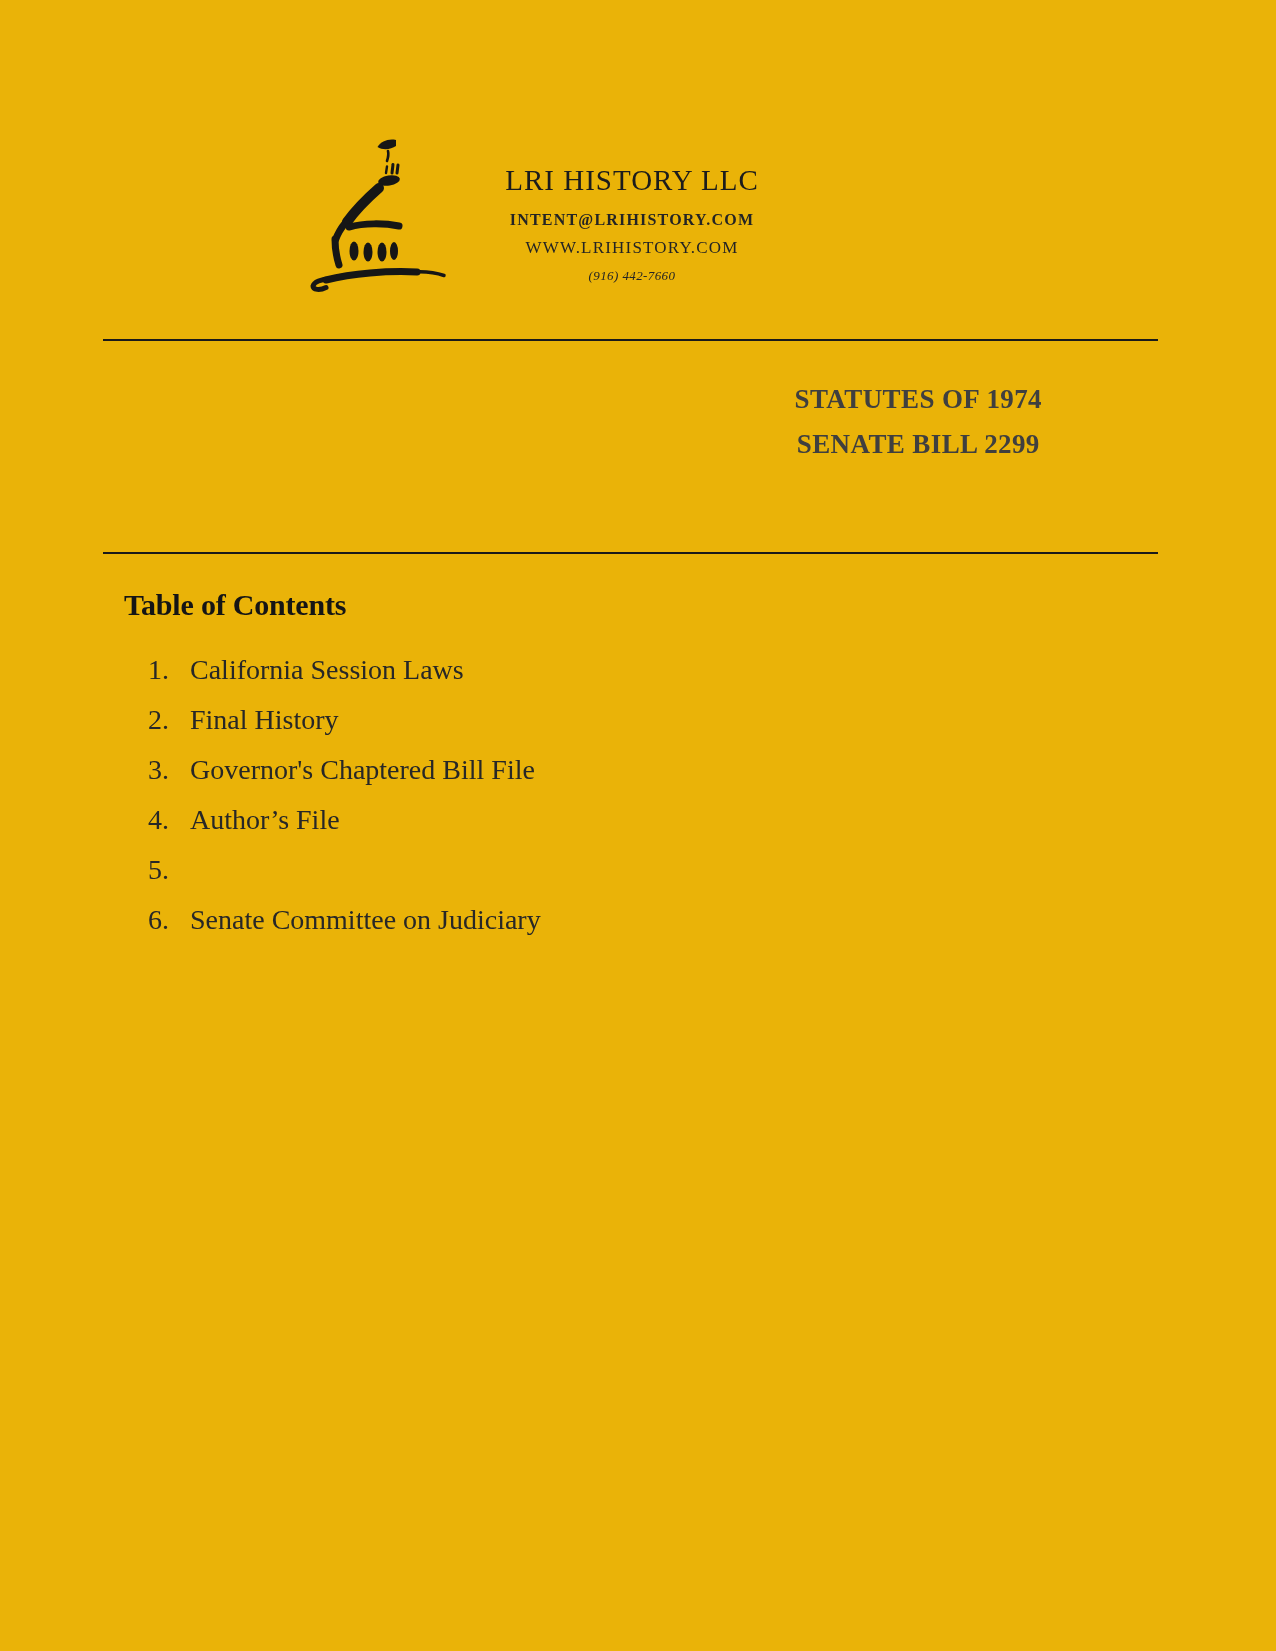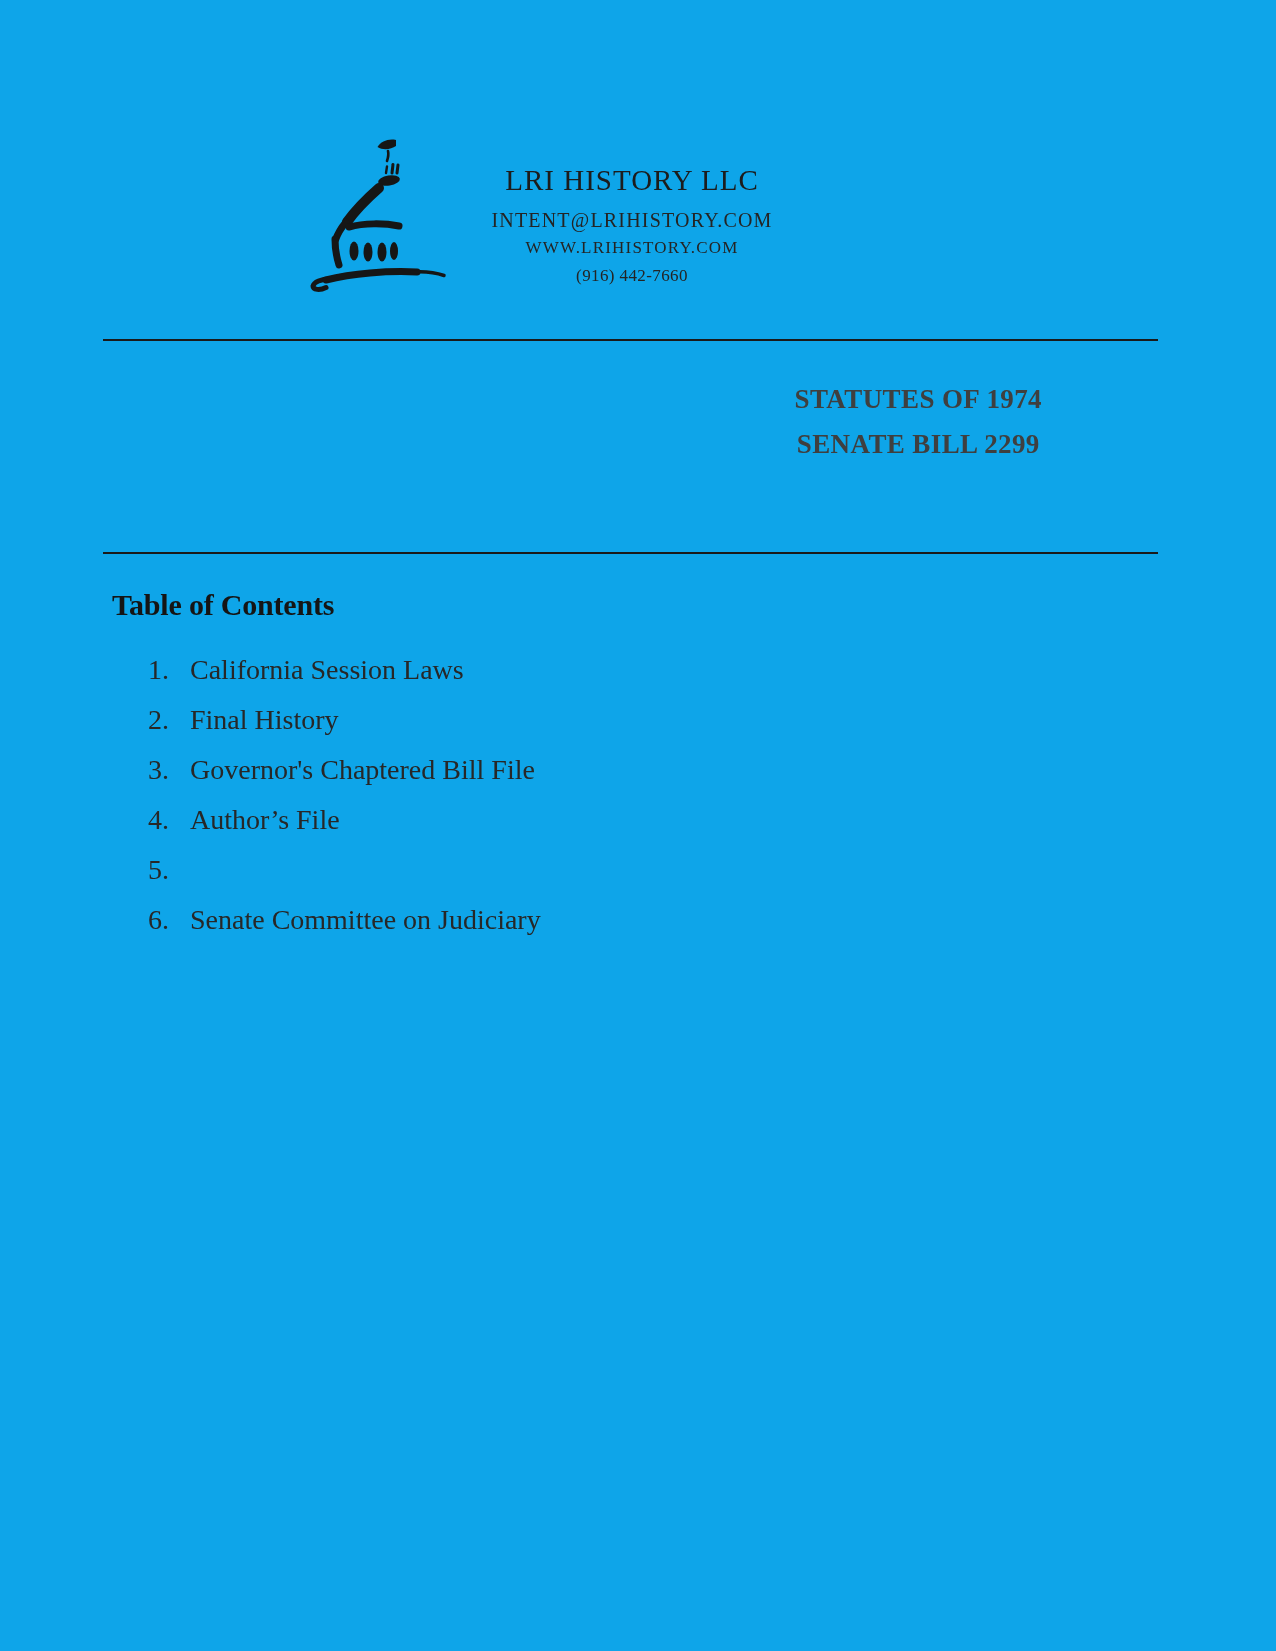--- a/index.html
+++ b/index.html
@@ -11,7 +11,7 @@
     position: relative;
     width: 1276px;
     height: 1651px;
-    background: #0ea5e9;
+    background: #eab308;
     font-family: "Liberation Serif", "DejaVu Serif", serif;
     color: #1f1f1f;
     overflow: hidden;

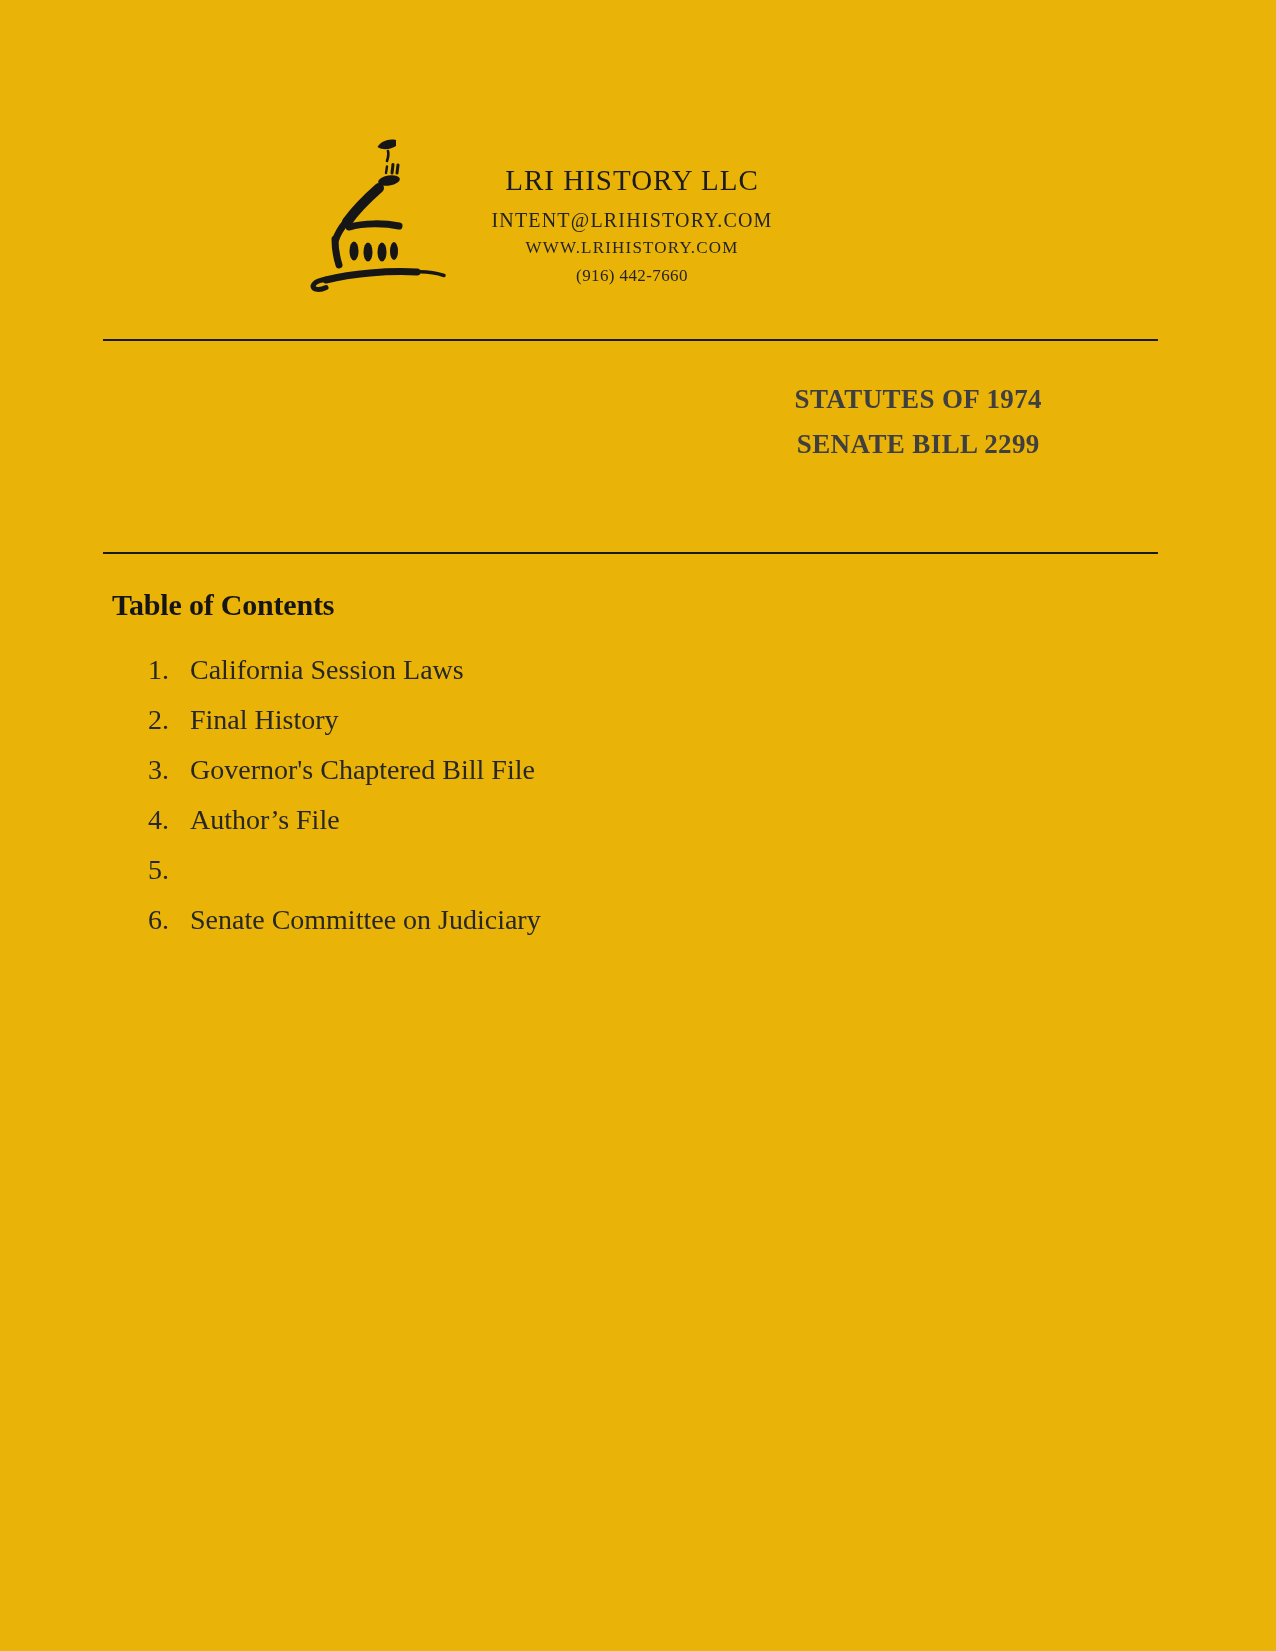--- a/index.html
+++ b/index.html
@@ -48,10 +48,11 @@
   }
   .company-email {
     top: 206px;
-    font-size: 20px;
+    font-size: 16px;
     line-height: 28px;
     letter-spacing: 1.2px;
     color: #242424;
+    font-weight: bold;
   }
   .company-web {
     top: 234px;

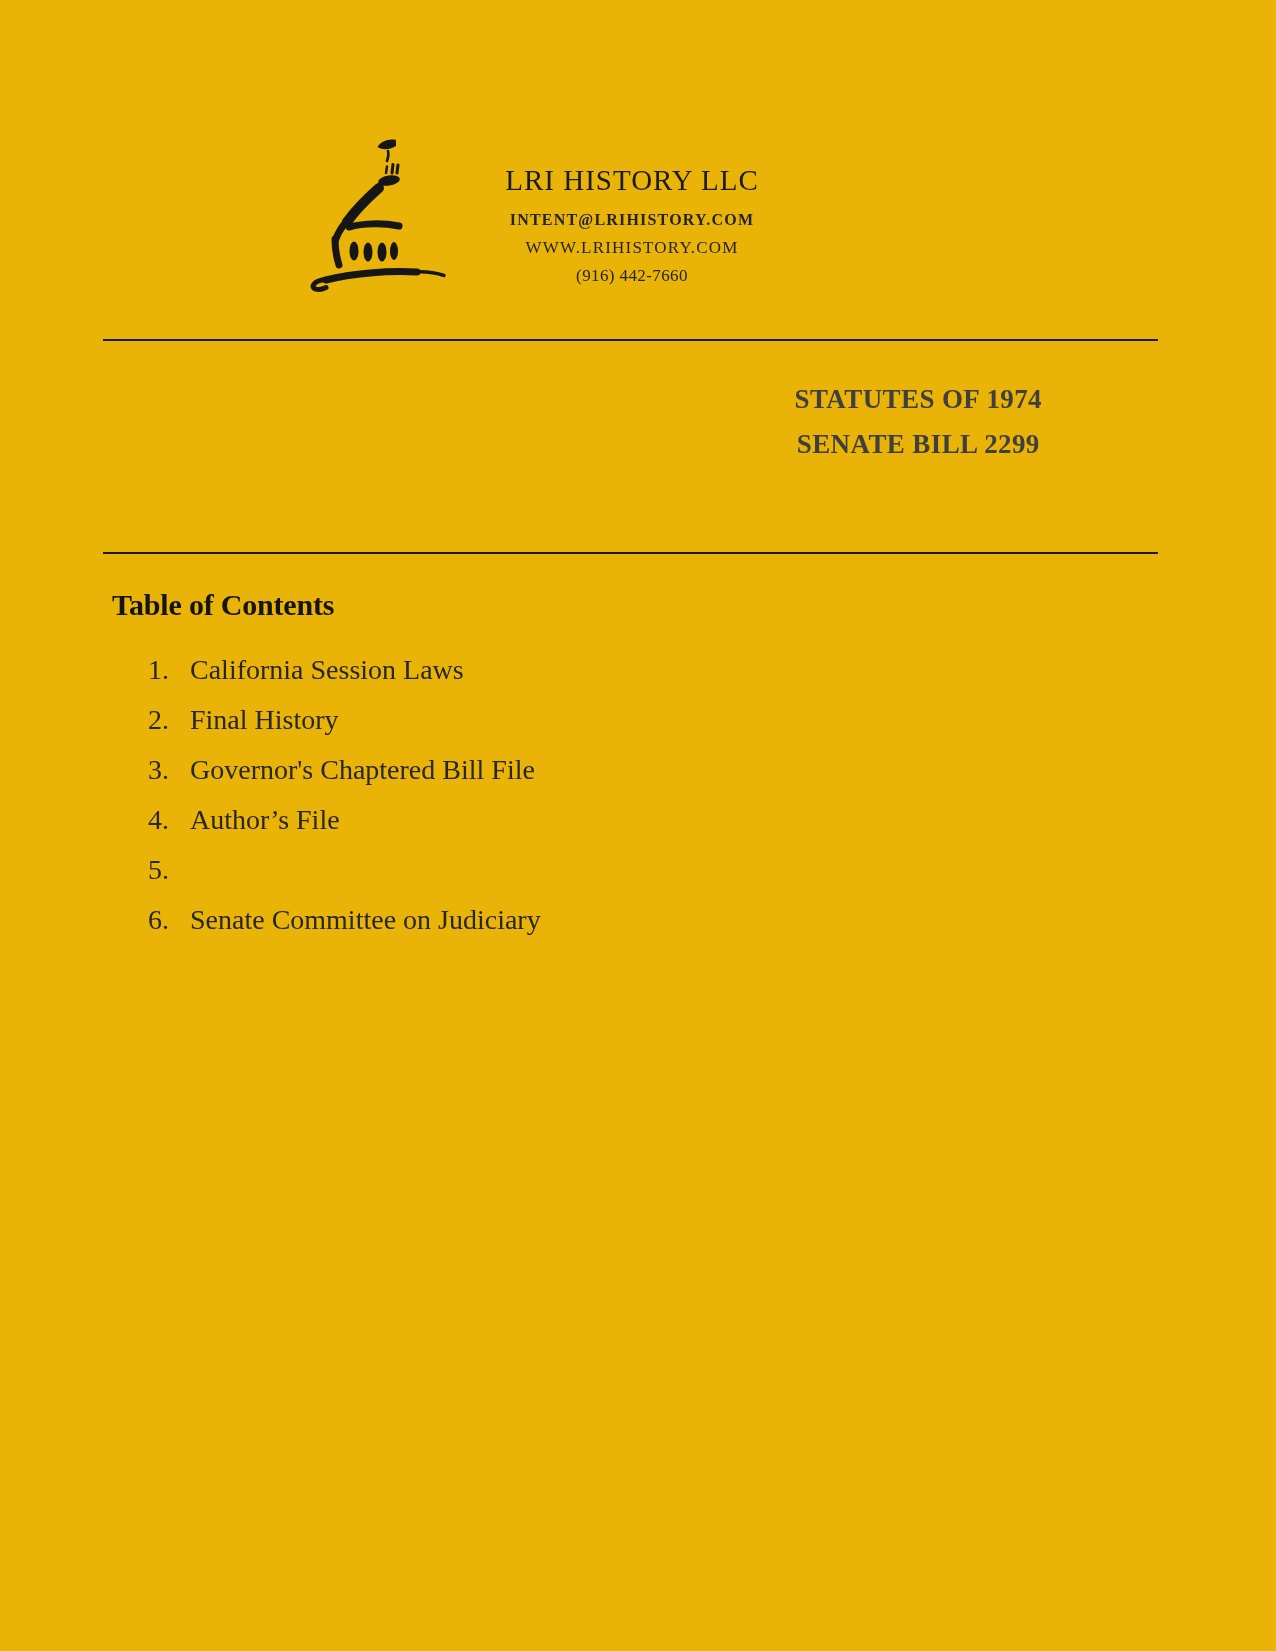--- a/index.html
+++ b/index.html
@@ -63,10 +63,11 @@
   }
   .company-phone {
     top: 262px;
-    font-size: 17px;
+    font-size: 13px;
     line-height: 28px;
     letter-spacing: 0.4px;
     color: #242424;
+    font-style: italic;
   }
 
   

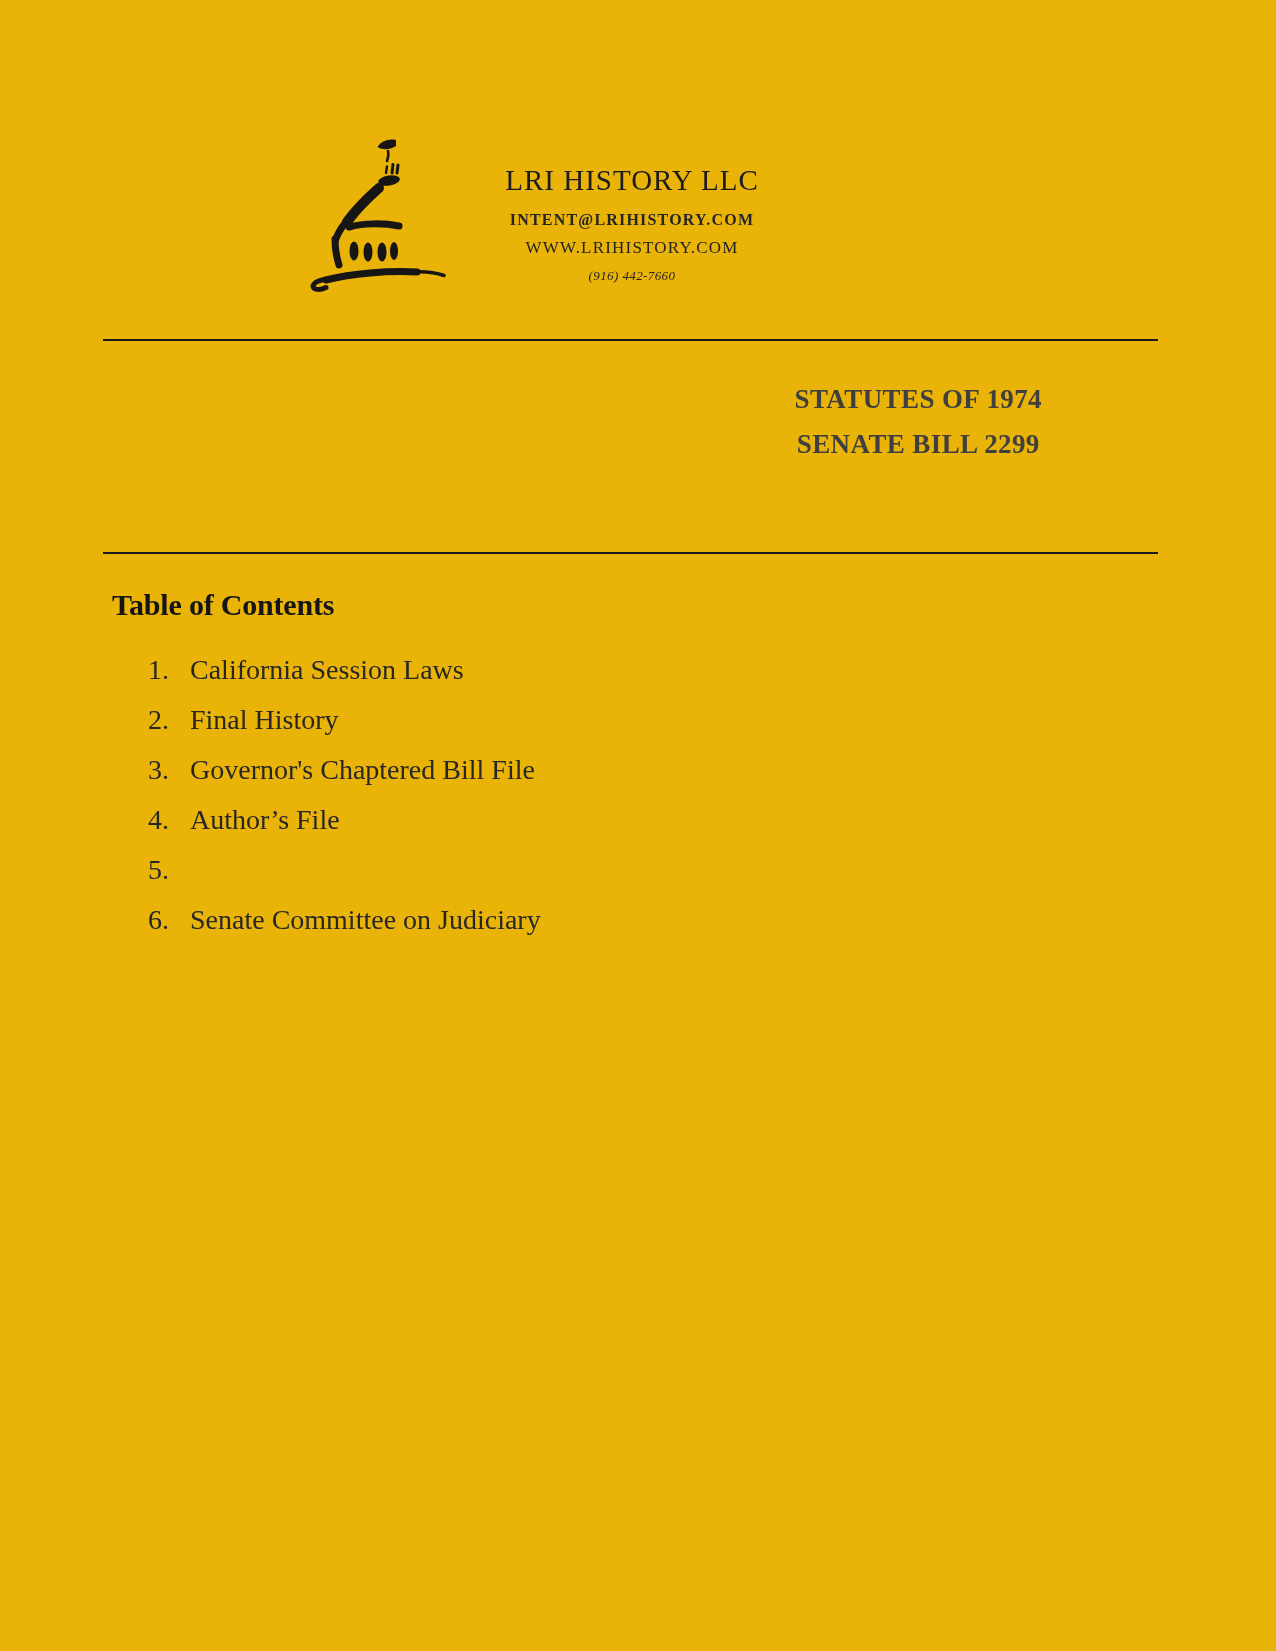--- a/index.html
+++ b/index.html
@@ -98,7 +98,7 @@
   
   .toc-heading {
     position: absolute;
-    left: 112px;
+    left: 124px;
     top: 590px;
     font-weight: bold;
     font-size: 30px;

